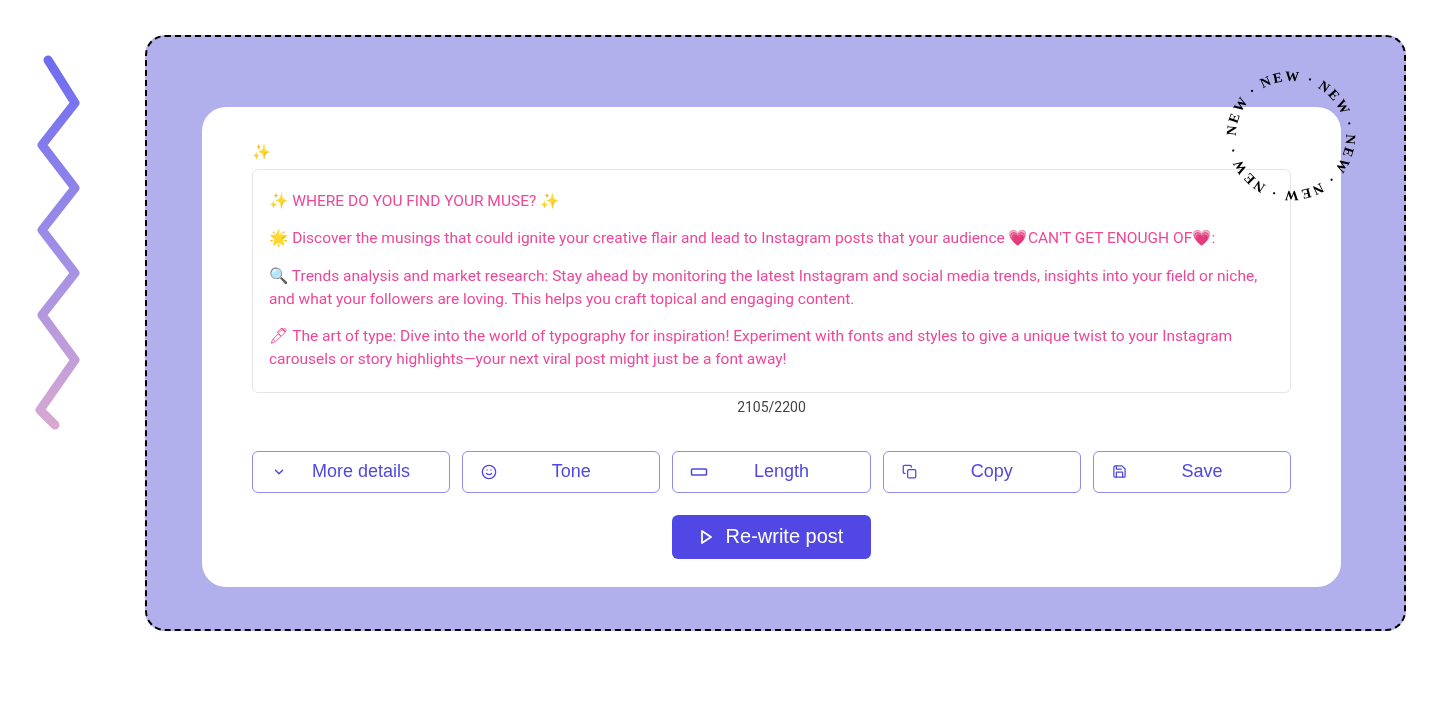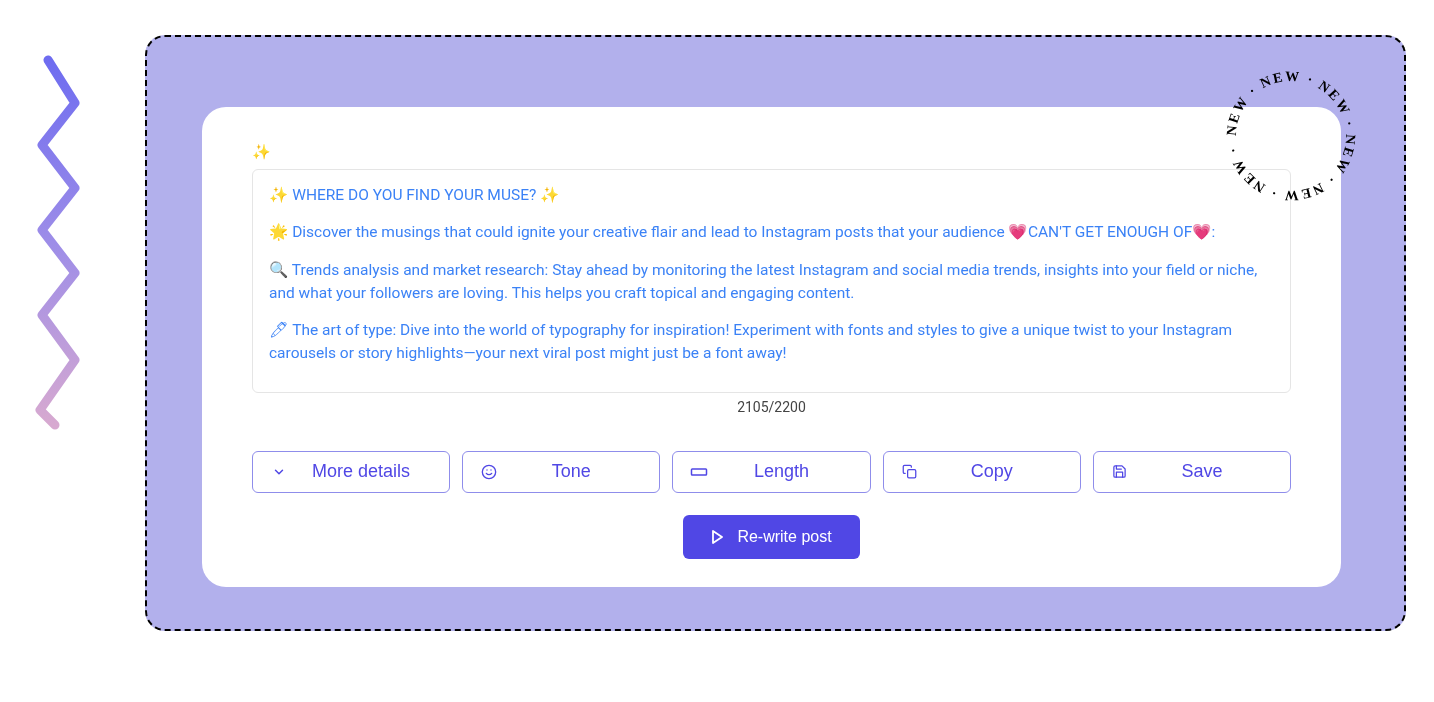--- a/index.html
+++ b/index.html
@@ -79,10 +79,10 @@
     .caption-box {
       border: 1px solid #e5e5e5;
       border-radius: 6px;
-      padding: 14px 16px;
+      padding: 20px 16px;
       font-size: 15.5px;
       line-height: 1.5;
-      color: #3b82f6;
+      color: #ec4899;
       margin-bottom: 6px;
     }
 

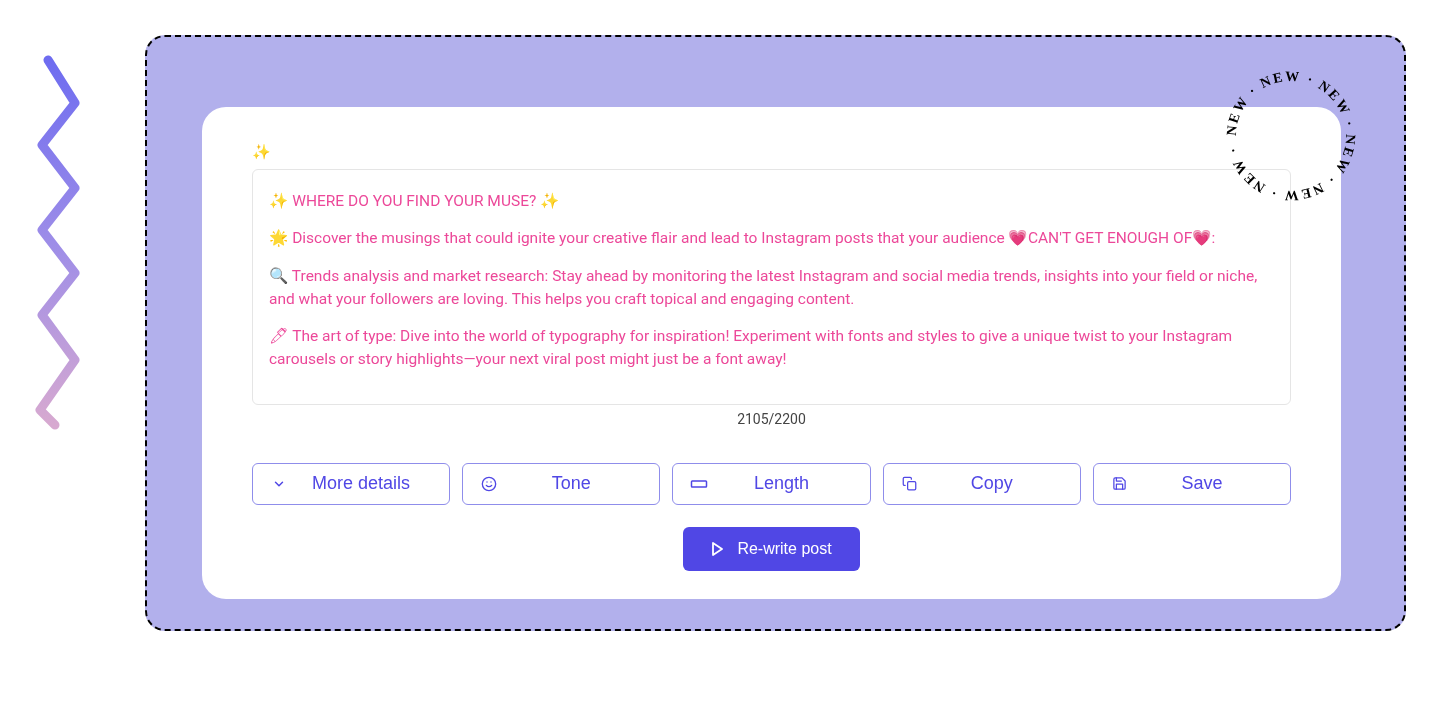--- a/index.html
+++ b/index.html
@@ -91,7 +91,7 @@
     }
 
     .caption-box p:last-child {
-      margin-bottom: 12px;
+      margin-bottom: 0;
     }
 
     .char-count {

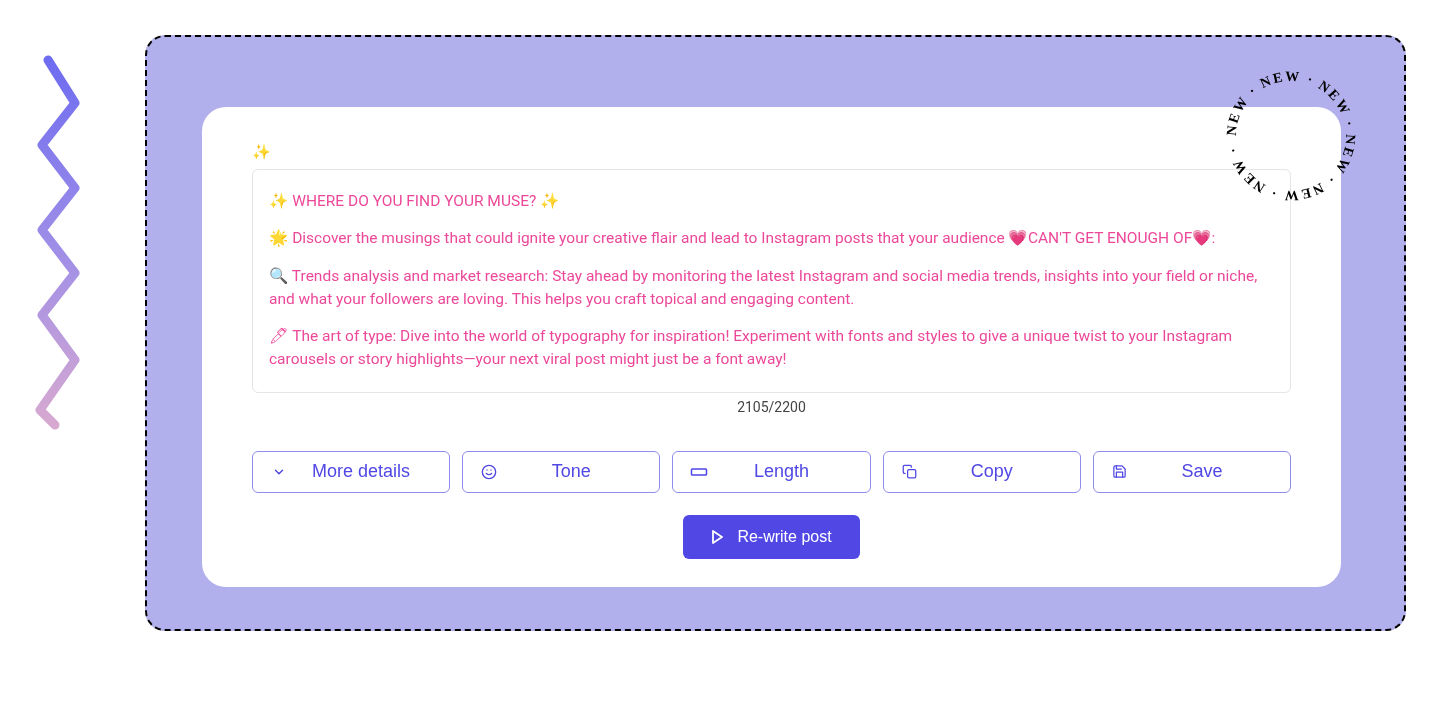--- a/index.html
+++ b/index.html
@@ -149,7 +149,7 @@
       border-radius: 6px;
       height: 44px;
       padding: 0 28px;
-      font-size: 16px;
+      font-size: 20px;
       font-weight: 500;
       cursor: pointer;
       display: flex;

